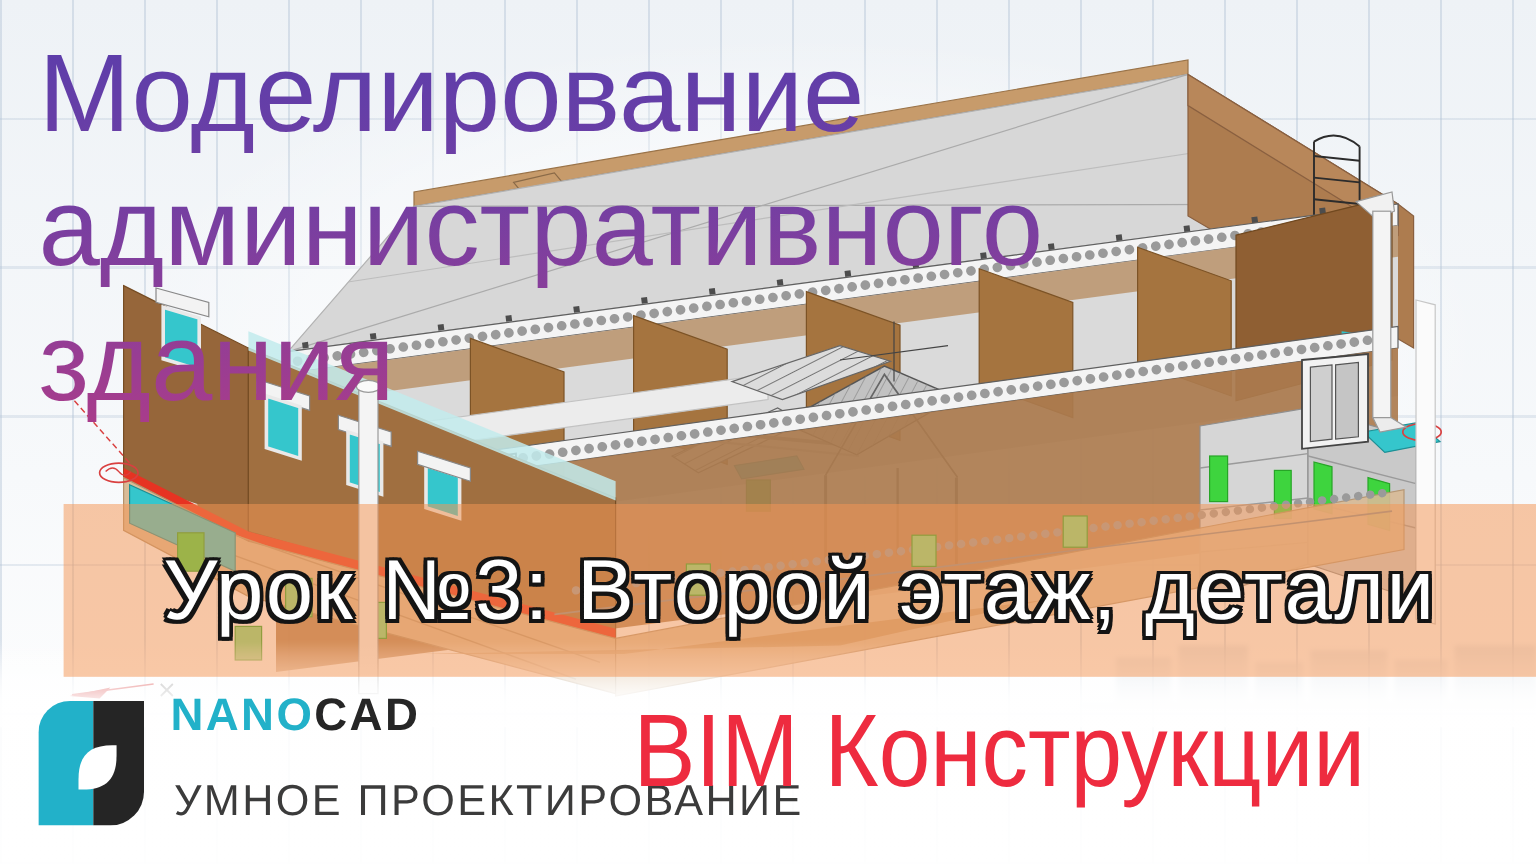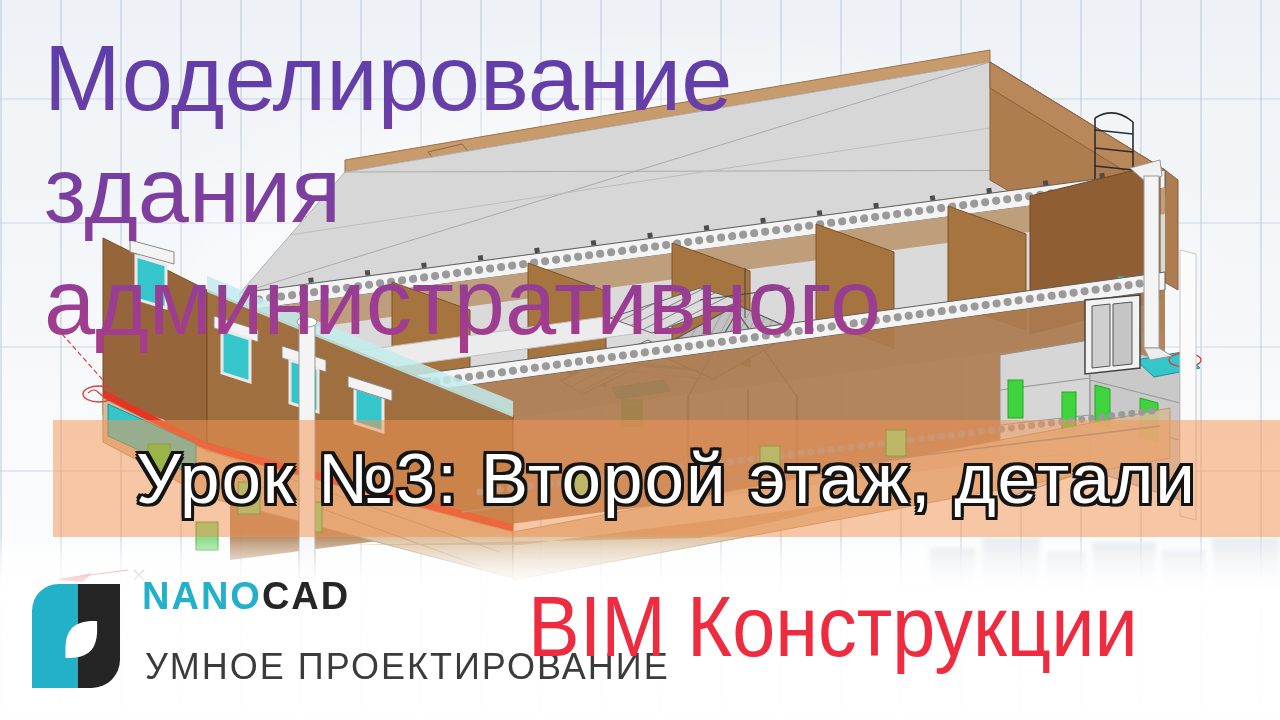--- a/index.html
+++ b/index.html
@@ -28,7 +28,7 @@
 
   
   .title{
-    position:absolute;left:44px;top:22px;z-index:6;
+    position:absolute;left:32px;top:22px;z-index:6;
     font-size:92px;line-height:112px;font-weight:normal;letter-spacing:0;
     background:linear-gradient(180deg,#5a3dab 0%,#6f3fa4 38%,#8c3e99 70%,#aa3c8a 100%);
     -webkit-background-clip:text;background-clip:text;

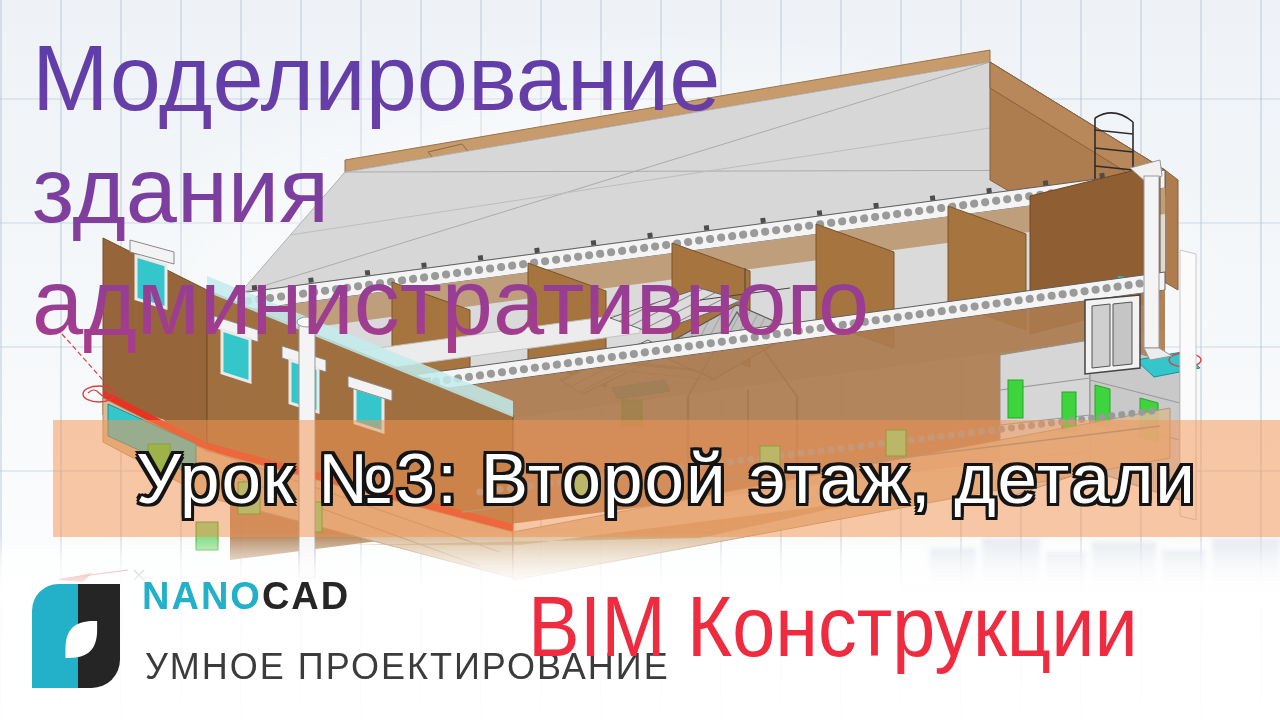--- a/index.html
+++ b/index.html
@@ -275,8 +275,8 @@
 
 <div class="title">
   <div>Моделирование</div>
+  <div>административного</div>
   <div>здания</div>
-  <div>административного</div>
 </div>
 
 <div class="logo-row">

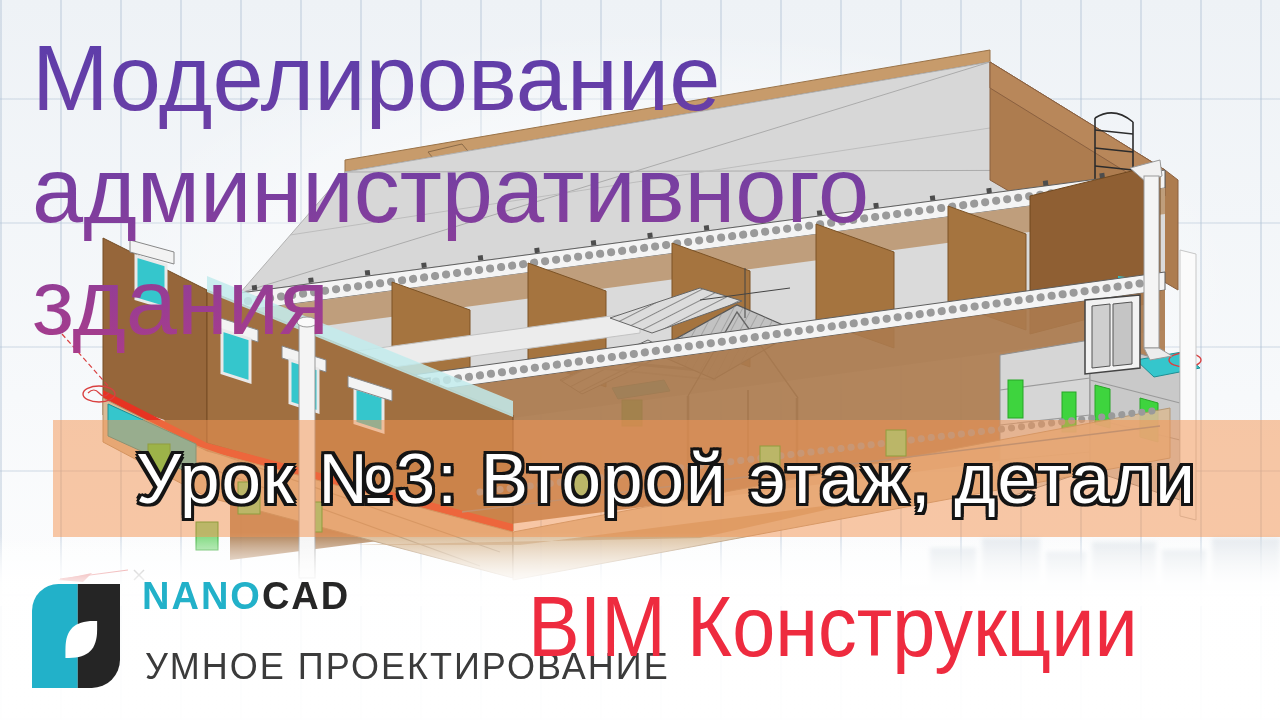--- a/index.html
+++ b/index.html
@@ -36,7 +36,7 @@
   }
   
   .band{
-    position:absolute;left:53px;top:420px;width:1227px;height:117px;z-index:5;
+    position:absolute;left:53px;top:420px;width:1227px;height:144px;z-index:5;
     background:rgba(244,149,85,.52);
     display:flex;align-items:center;justify-content:center;
   }

